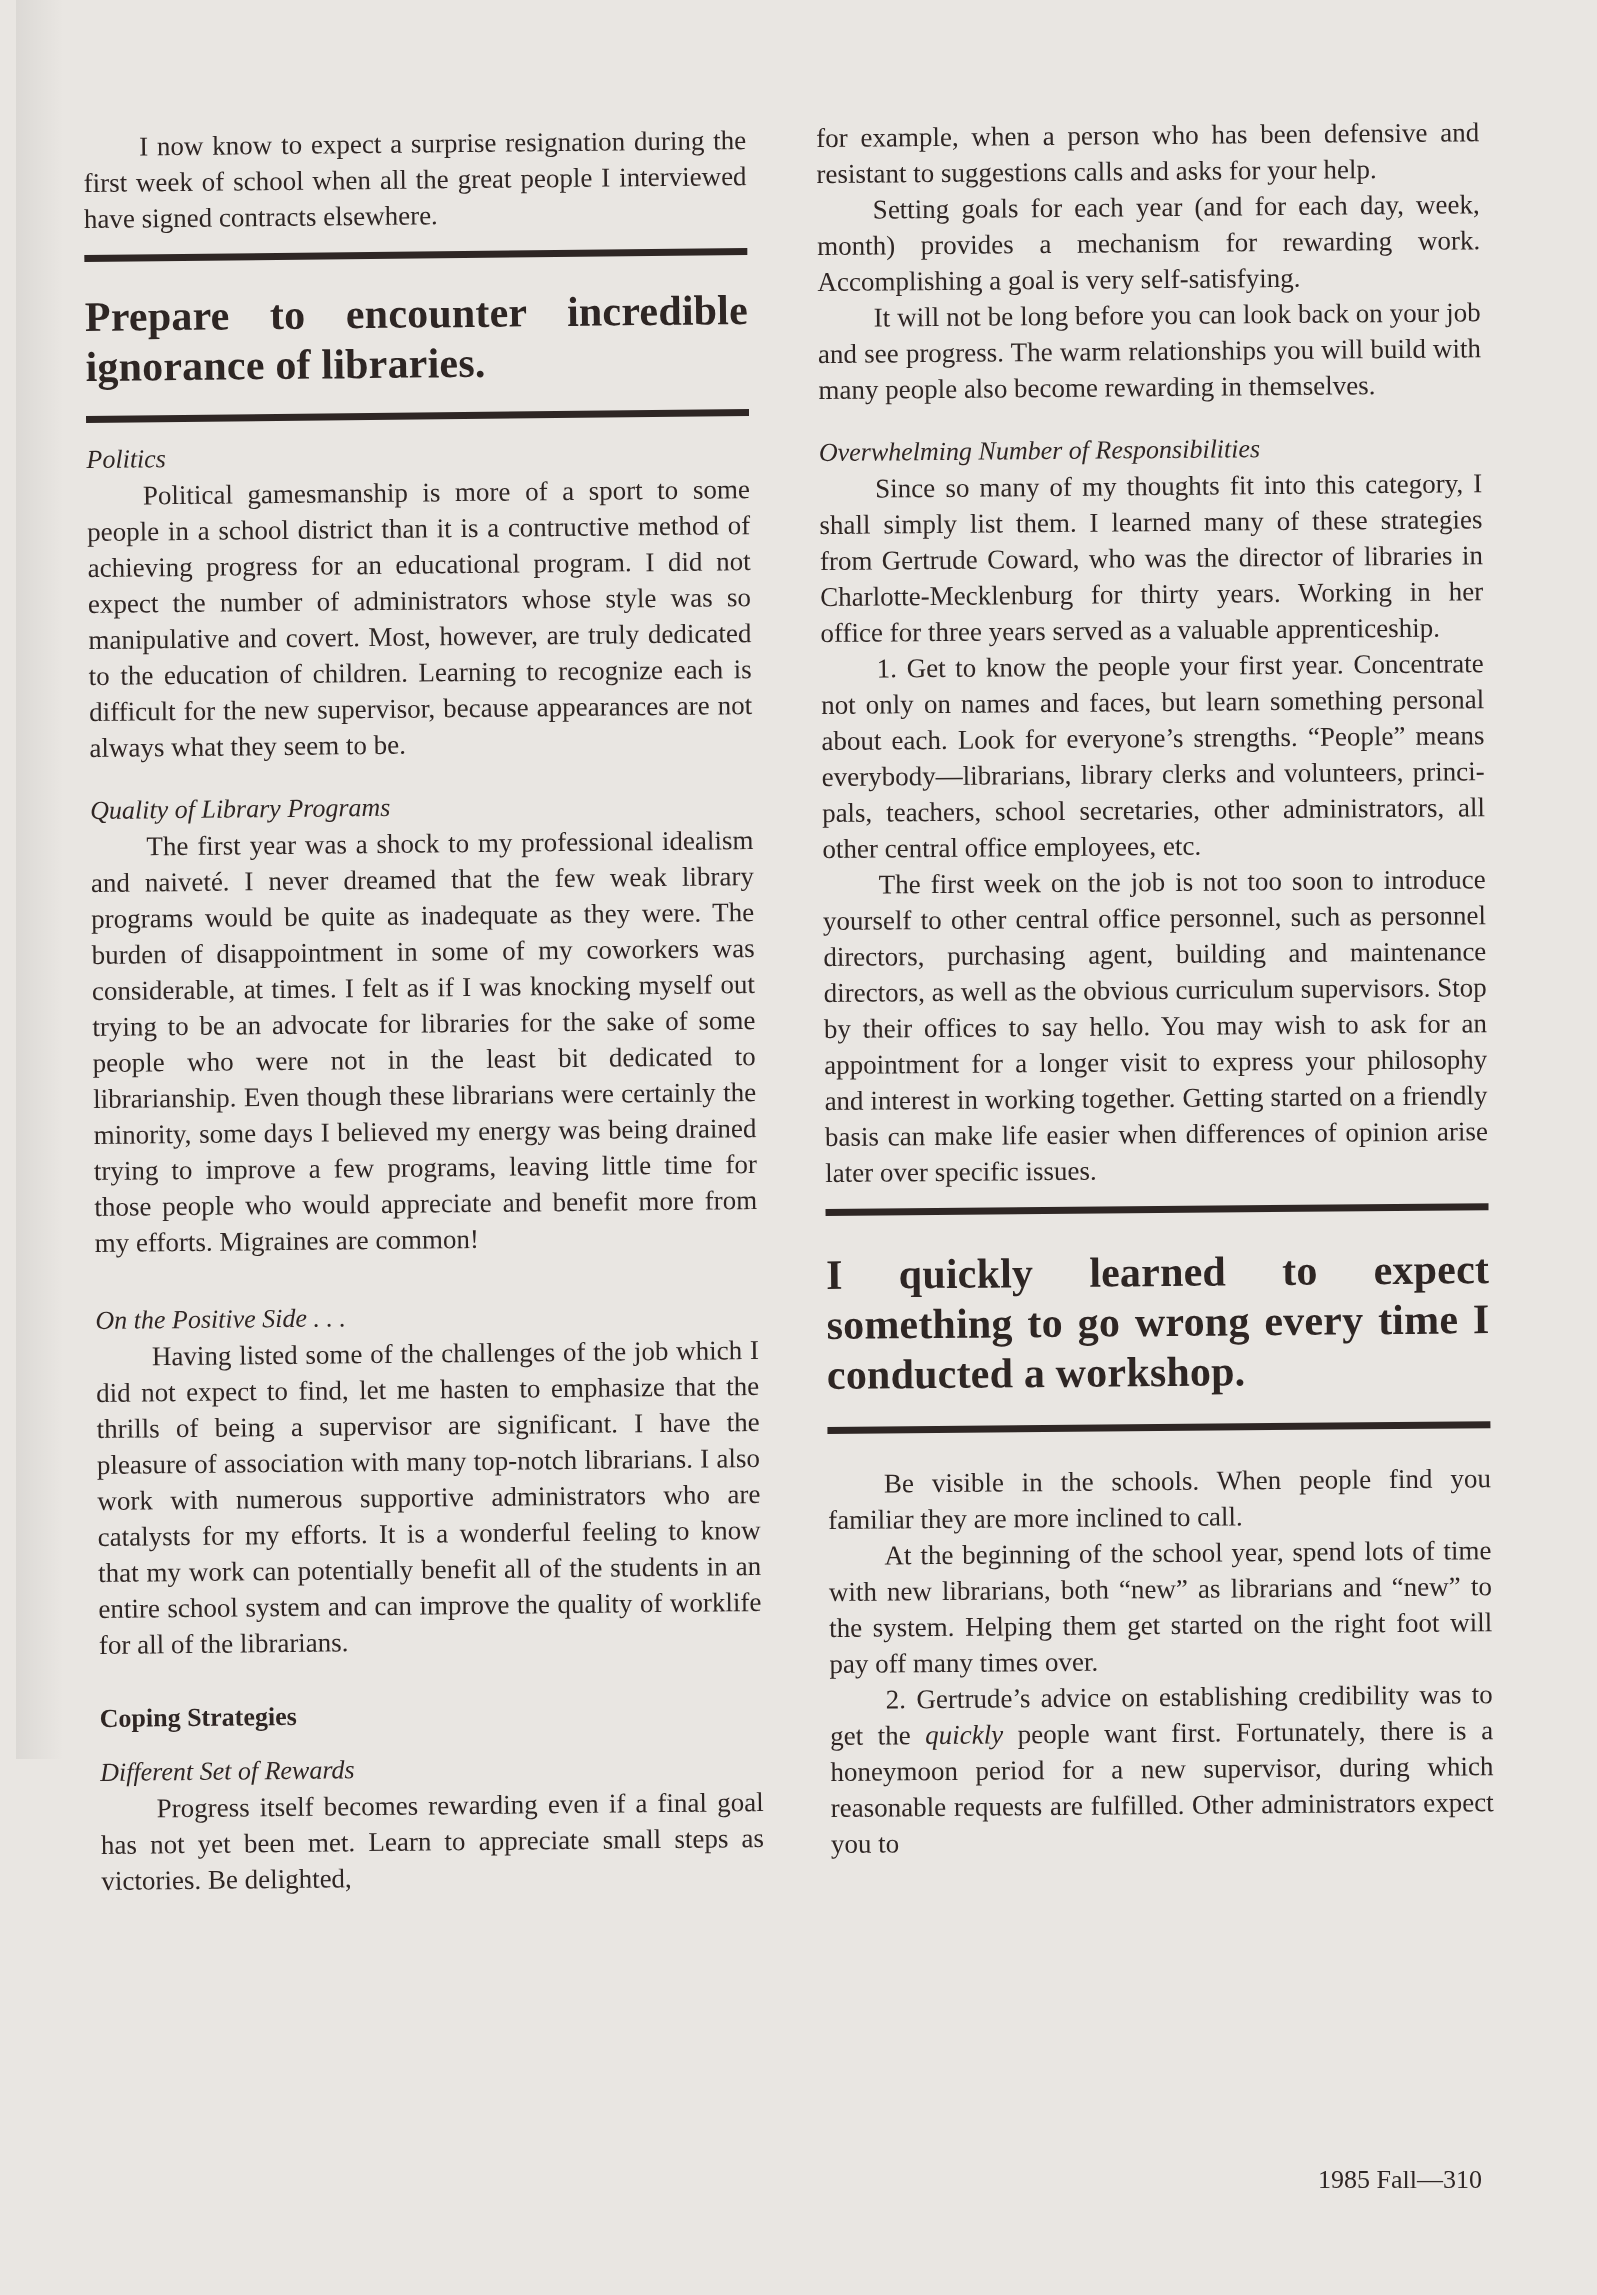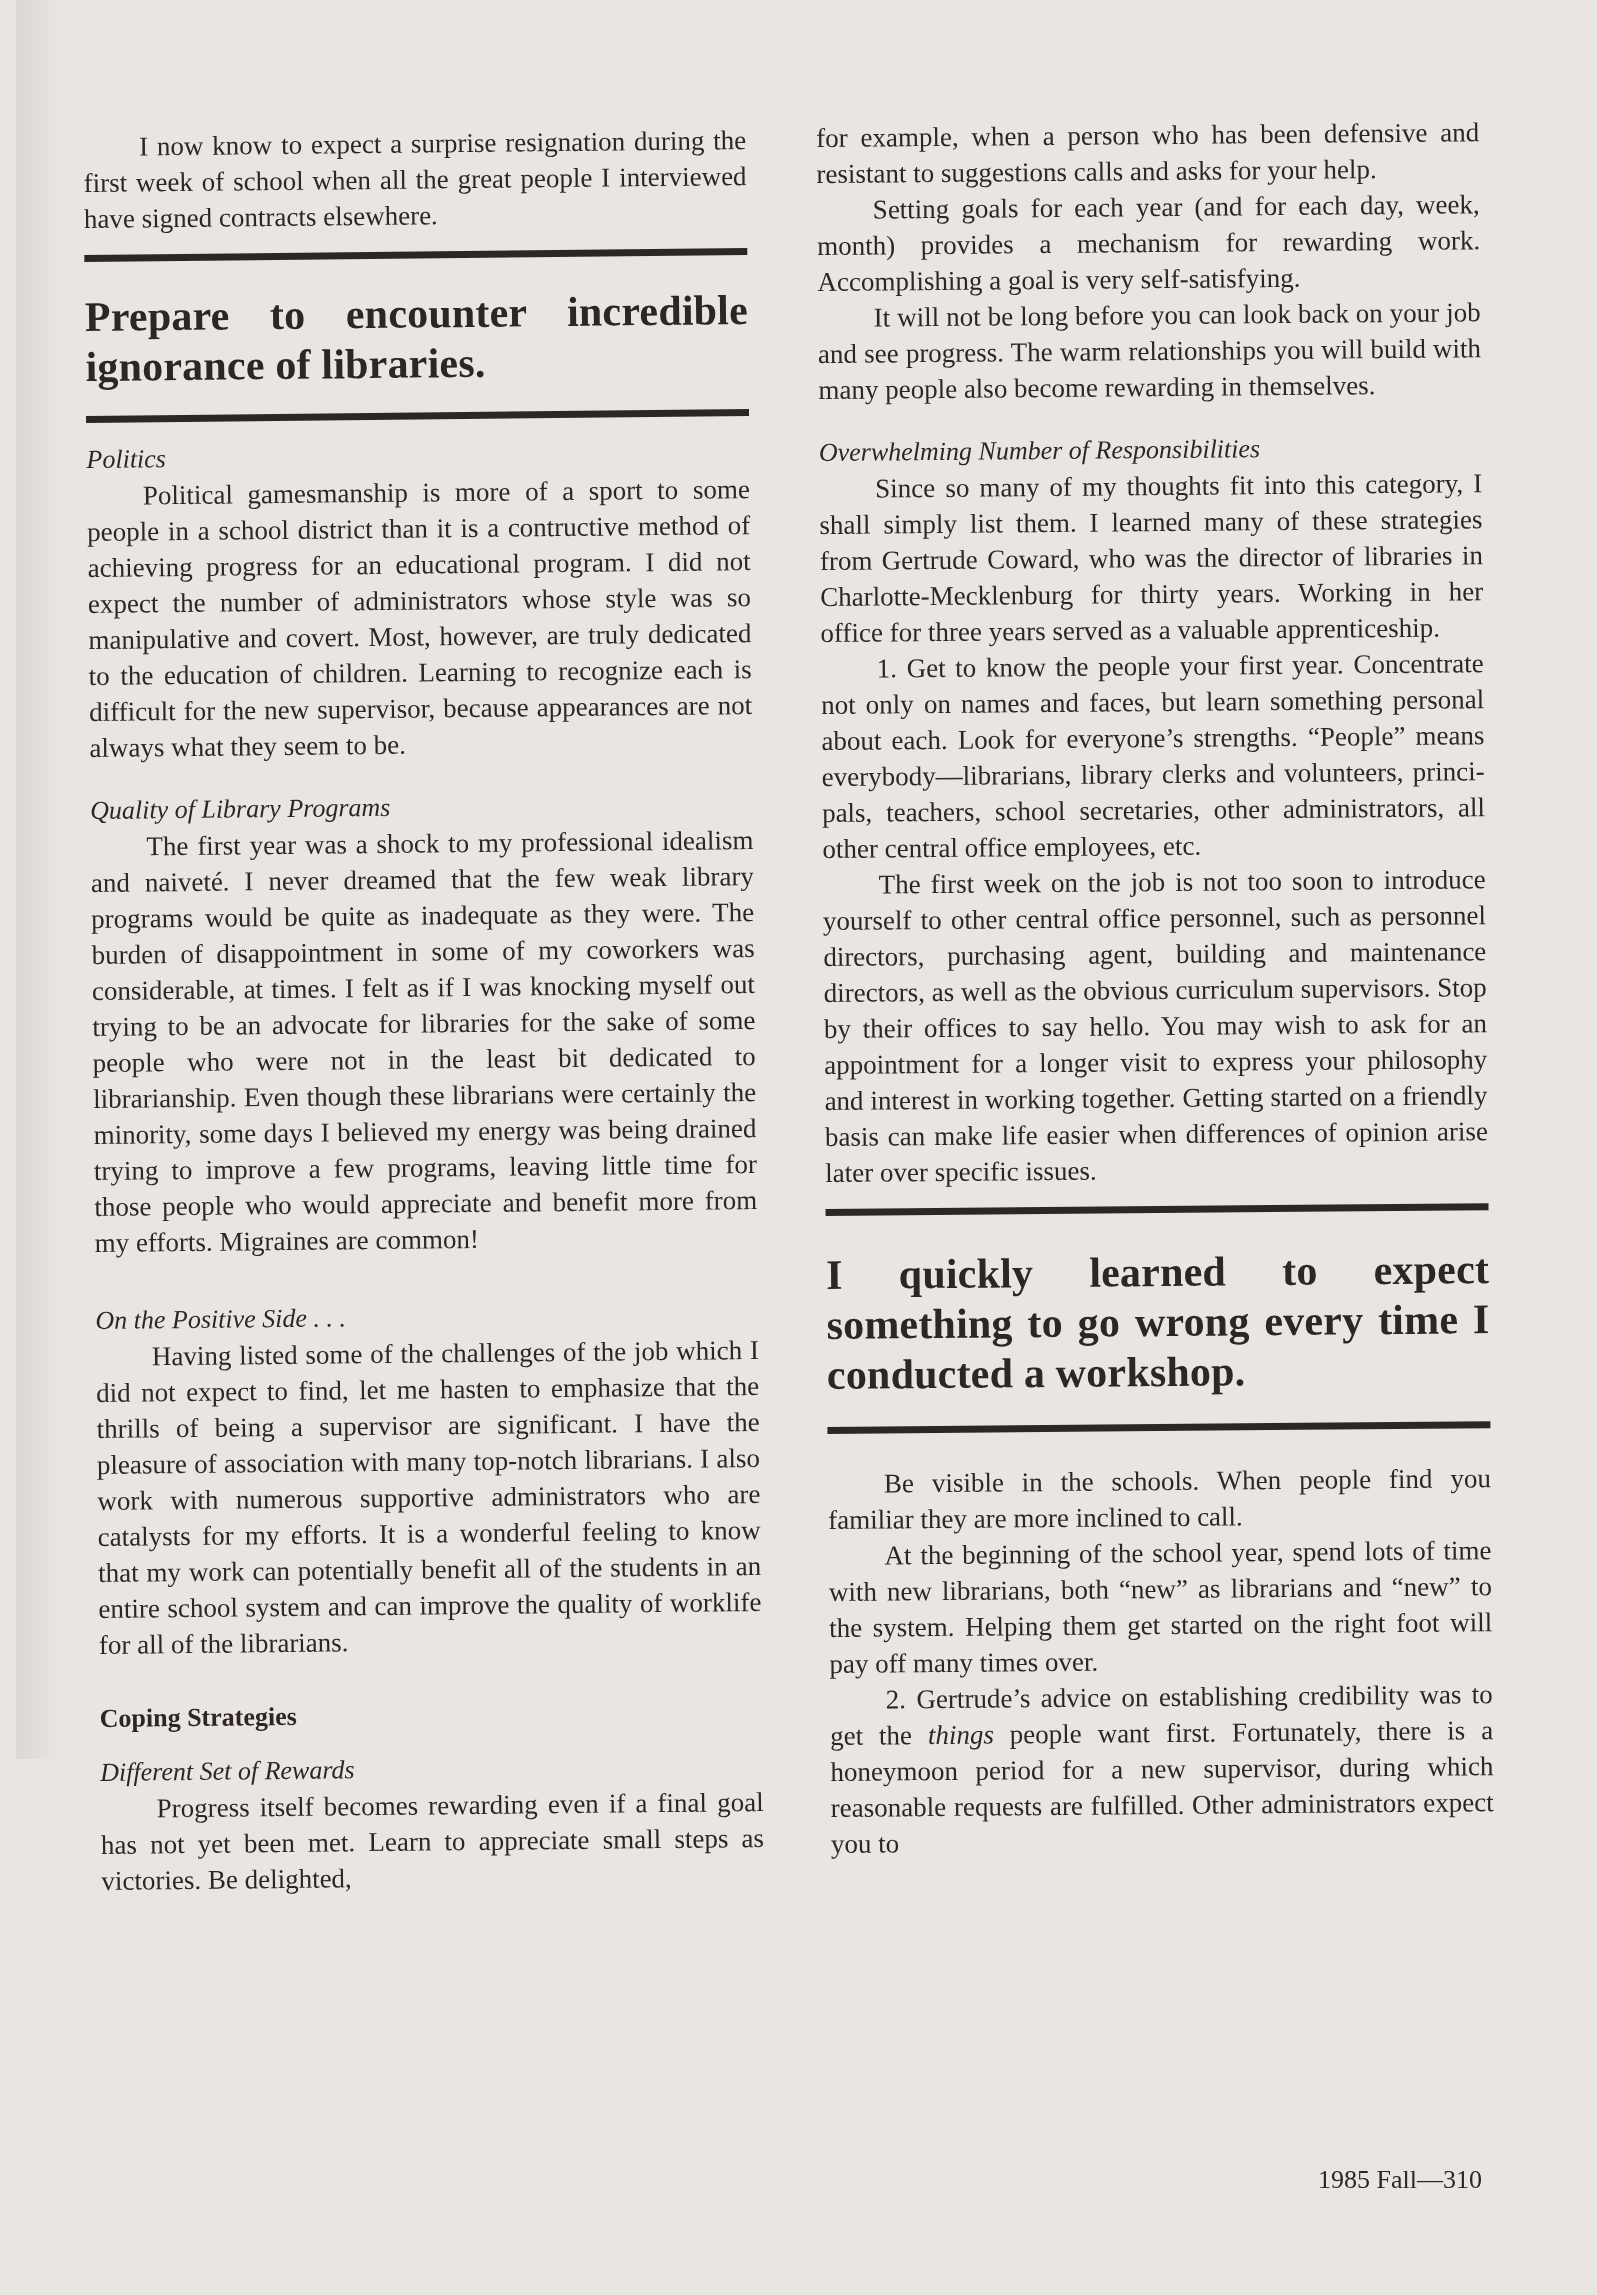--- a/index.html
+++ b/index.html
@@ -117,7 +117,7 @@
 
     <p class="para" style="margin-top:32px">Be visible in the schools. When people find you familiar they are more inclined to call.</p>
     <p class="para">At the beginning of the school year, spend lots of time with new librarians, both “new” as librarians and “new” to the system. Helping them get started on the right foot will pay off many times over.</p>
-    <p class="para"><span>2. Gertrude’s advice on establishing credibil­ity was to get the </span><em>things</em><span> people want first. Fortunately, there is a honeymoon period for a new supervisor, during which reasonable requests are fulfilled. Other administrators expect you to</span></p>
+    <p class="para"><span>2. Gertrude’s advice on establishing credibil­ity was to get the </span><em>quickly</em><span> people want first. Fortunately, there is a honeymoon period for a new supervisor, during which reasonable requests are fulfilled. Other administrators expect you to</span></p>
   </div>
 
   <div class="footer">1985 Fall—310</div>

